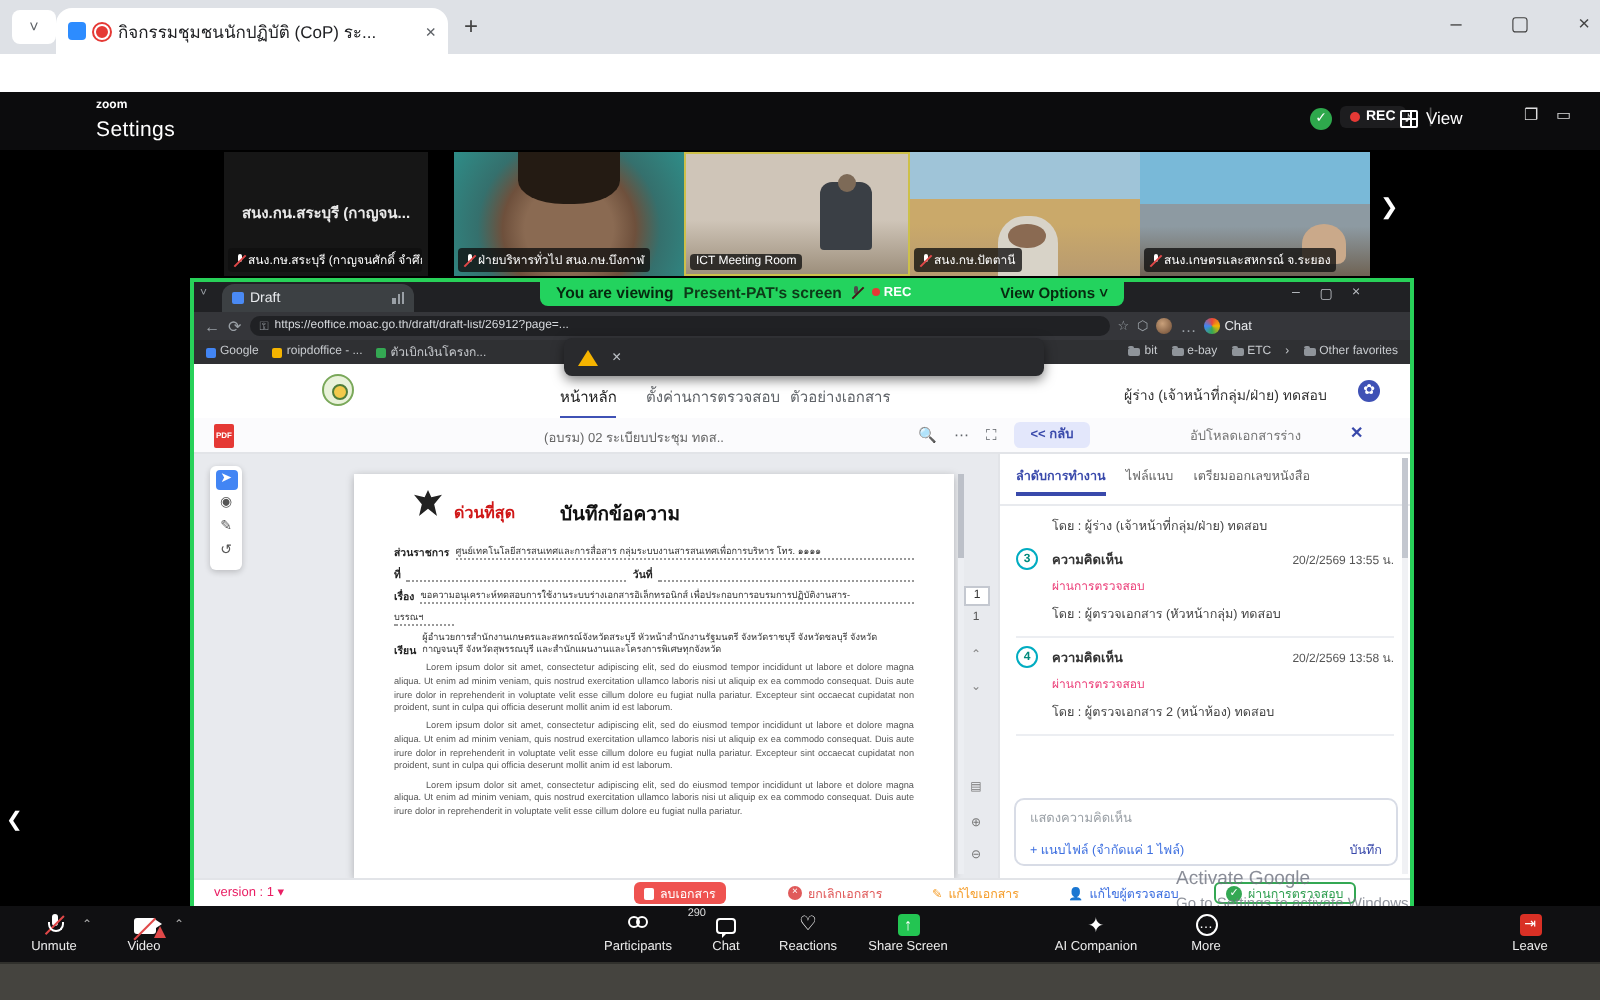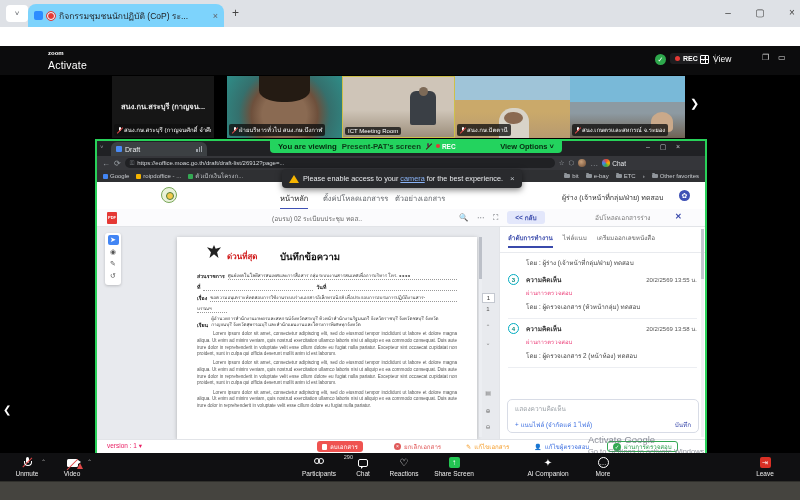--- a/index.html
+++ b/index.html
@@ -11,7 +11,7 @@
   #tabstrip{left:0;top:0;width:800px;height:27px;background:#dee1e6}
   #tabsearch{left:6px;top:5px;width:22px;height:17px;background:#fff;border-radius:4px;
     color:#5f6368;font-size:8px;text-align:center;line-height:17px}
-  #tab{left:28px;top:4px;width:196px;height:23px;background:#7dd3fc;border-radius:8px 8px 0 0;
+  #tab{left:28px;top:4px;width:196px;height:23px;background:#ffffff;border-radius:8px 8px 0 0;
     display:flex;align-items:center;padding:0 6px;gap:4px}
   .favzoom{width:9px;height:9px;border-radius:2px;background:#2d8cff;flex:none}
   .recdot{width:8px;height:8px;border-radius:50%;background:#e53935;border:1.5px solid #fff;

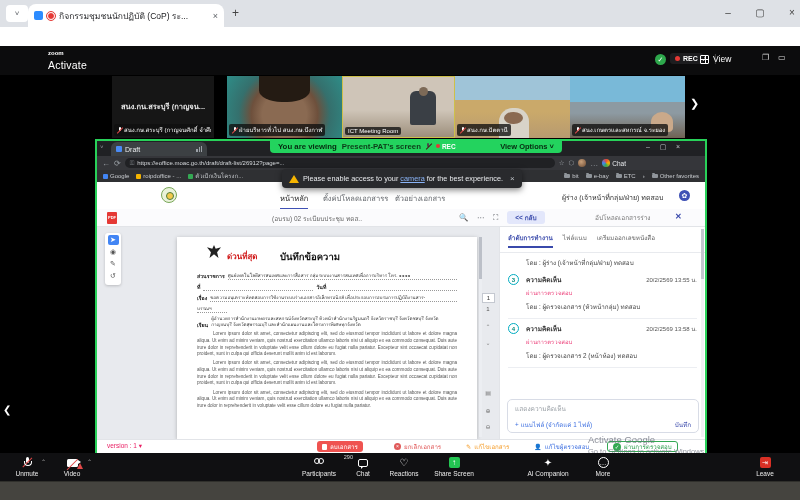--- a/index.html
+++ b/index.html
@@ -291,7 +291,7 @@
   <div class="abs" id="zoomtop"></div>
   <div class="abs" id="zbrand">
     <span class="a">zoom</span>
-    <span class="b">Activate</span>
+    <span class="b">Settings</span>
   </div>
   <span class="abs" id="shield" style="left:655px;top:54px">✓</span>
   <div class="abs" id="recpill" style="left:670px;top:53px">

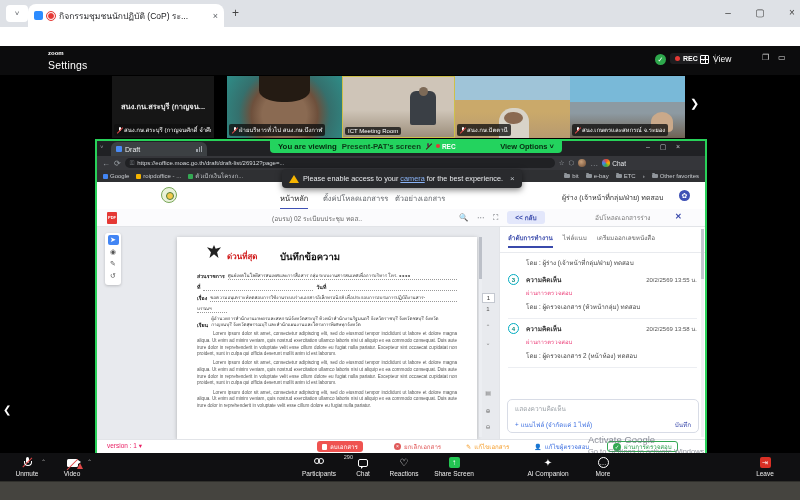--- a/index.html
+++ b/index.html
@@ -409,9 +409,6 @@
 
     <div class="in" id="toast">
       <span class="warn"></span>
-      <span class="msg"><span>Please enable access to your</span>
-        <span class="lnk">camera</span>
-        <span>for the best experience.</span></span>
       <span class="x">×</span>
     </div>
 

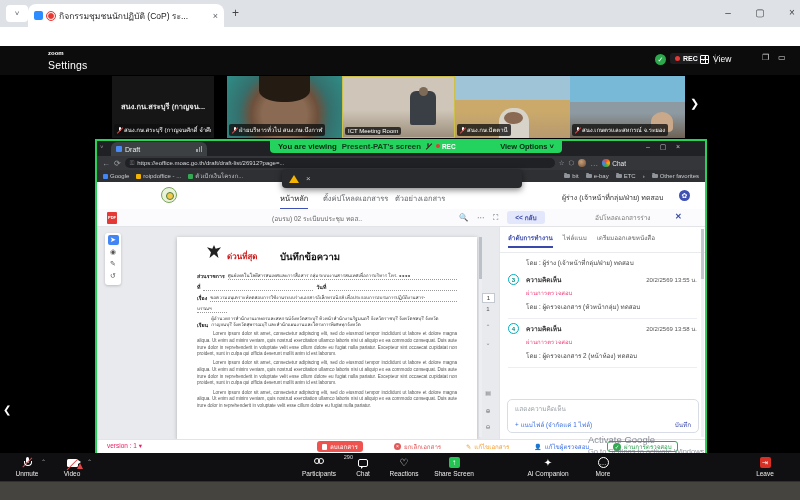--- a/index.html
+++ b/index.html
@@ -415,7 +415,7 @@
     <div class="in" id="eheader"></div>
     <span id="elogo"></span>
     <span class="etab active" style="left:183px">หน้าหลัก</span>
-    <span class="etab" style="left:226px">ตั้งค่ปโหลดเอกสารร</span>
+    <span class="etab" style="left:226px">ตั้งค่านการตรวจสอบ</span>
     <span class="etab" style="left:298px">ตัวอย่างเอกสาร</span>
     <span class="in" id="euser" style="left:465px">ผู้ร่าง (เจ้าหน้าที่กลุ่ม/ฝ่าย) ทดสอบ</span>
     <span class="in gear" style="left:582px;top:49px">✿</span>

